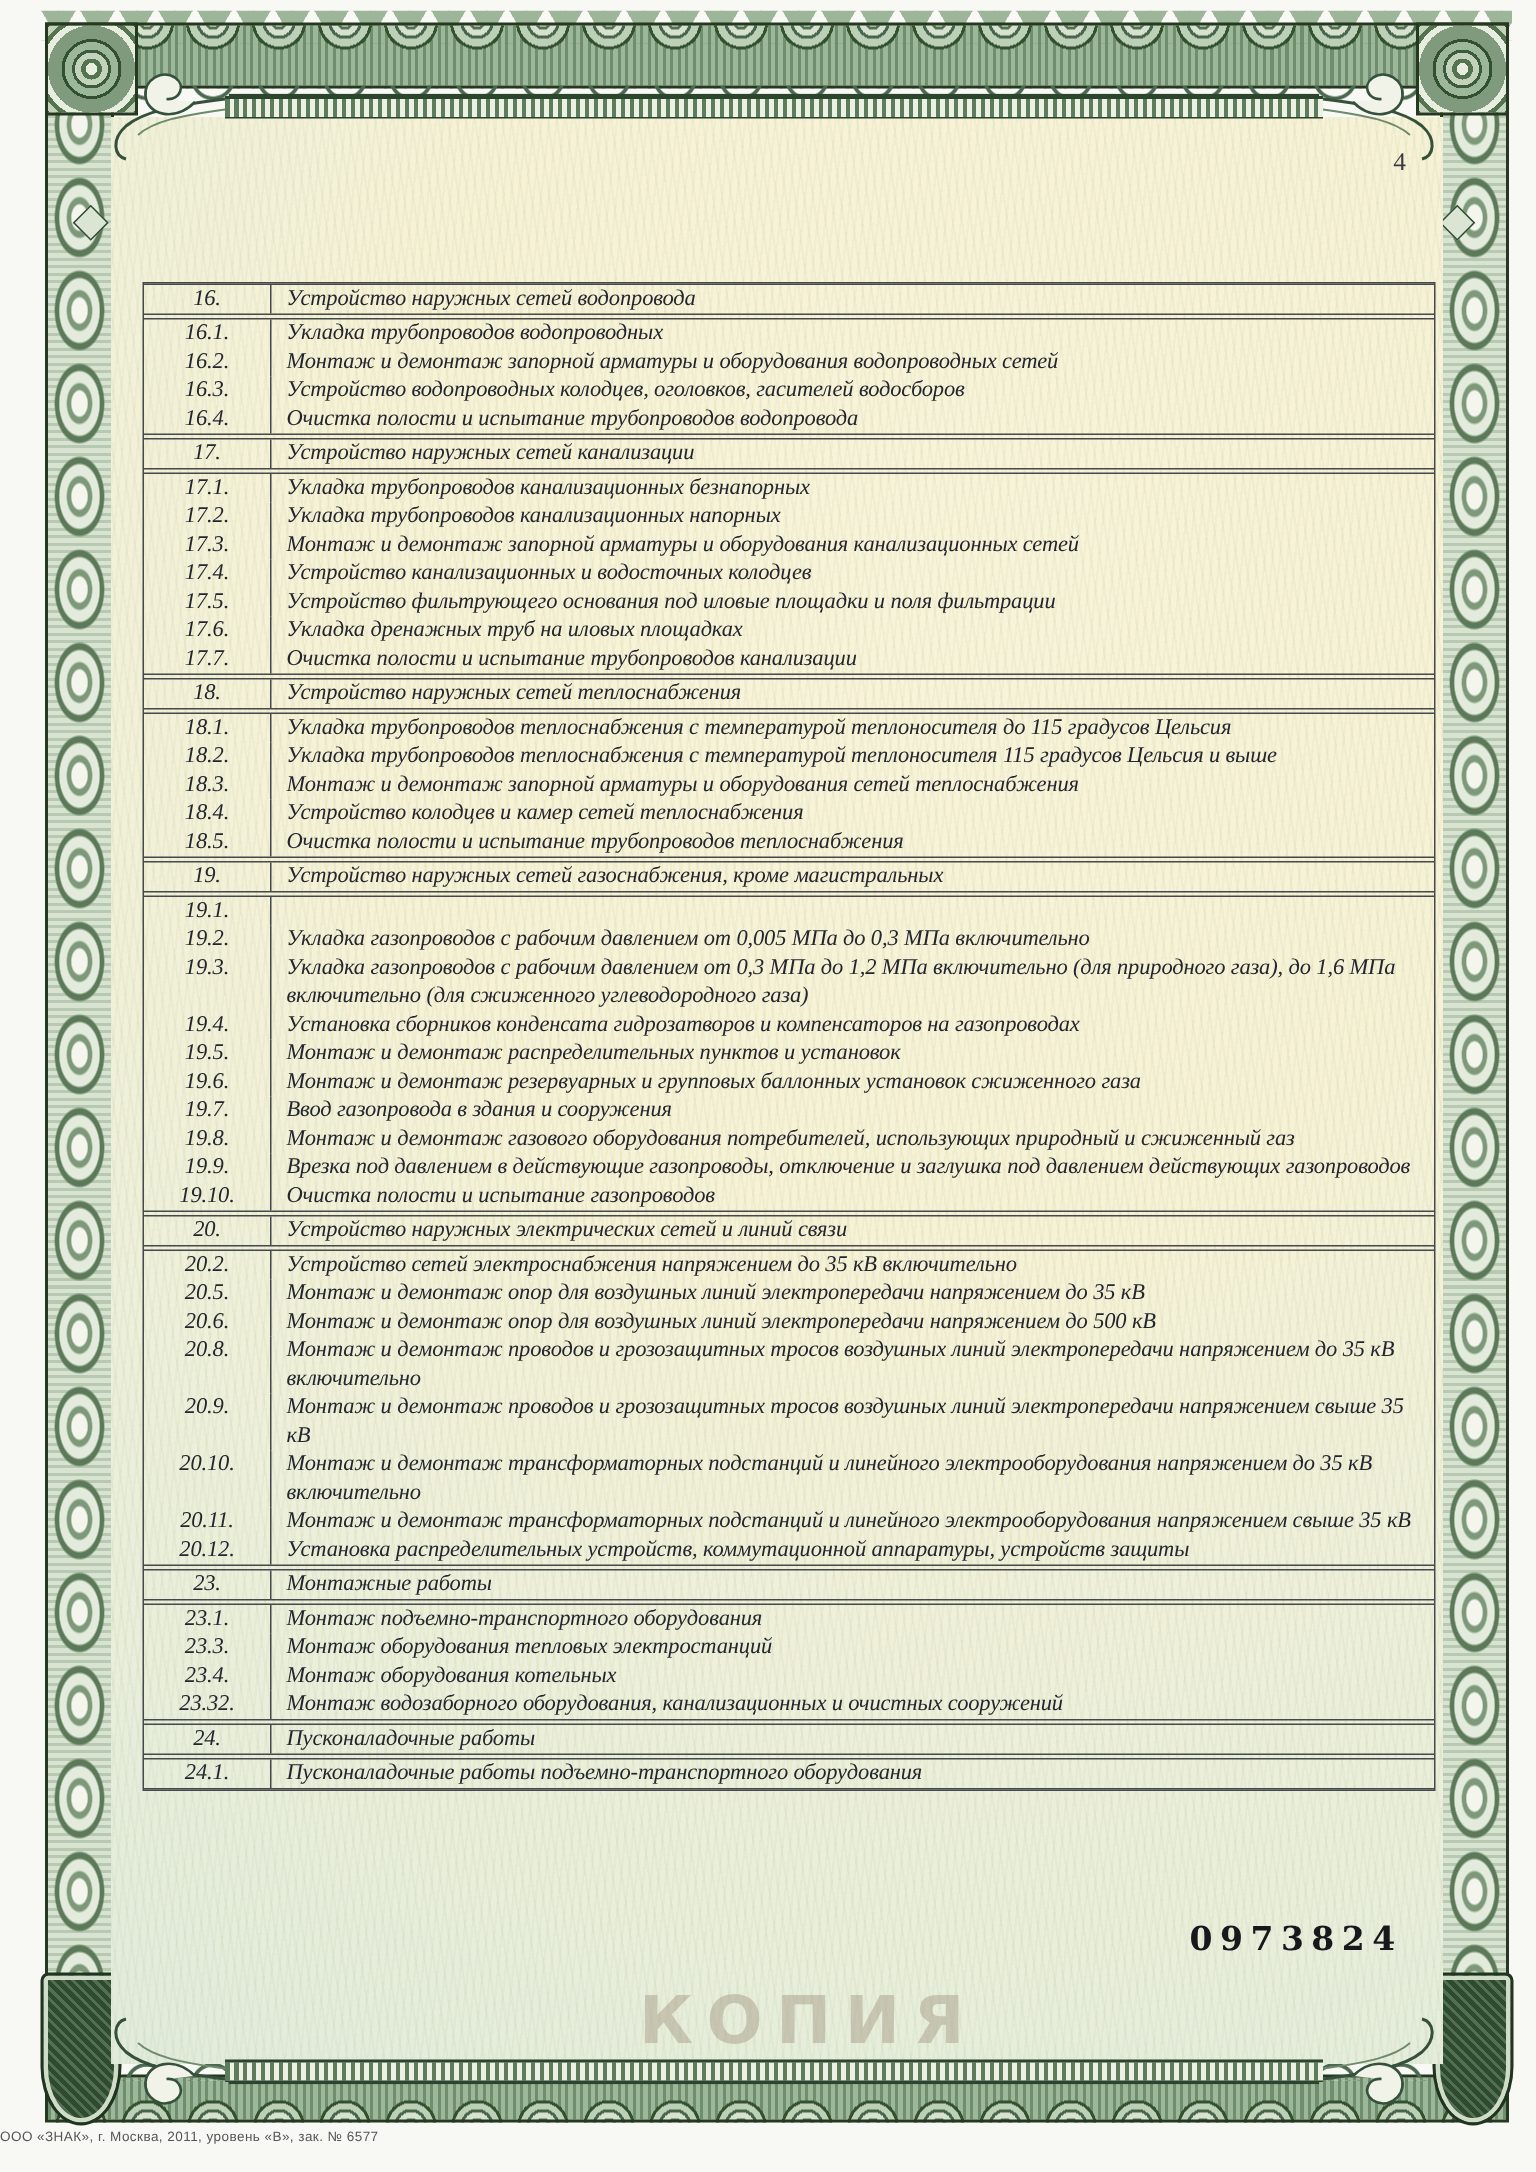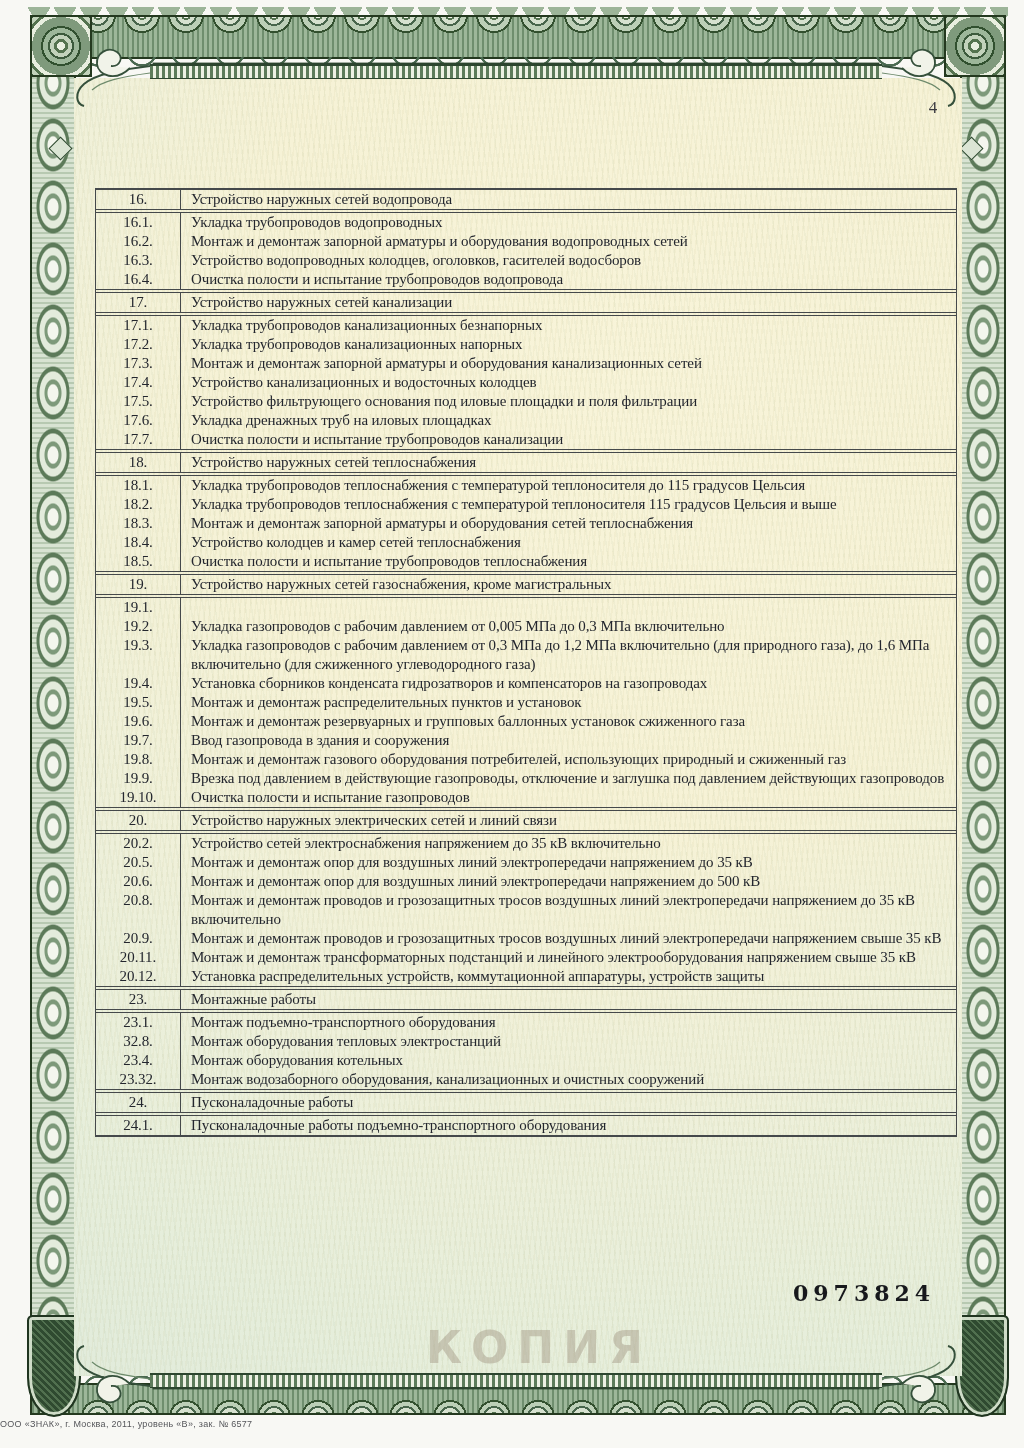--- a/index.html
+++ b/index.html
@@ -115,7 +115,7 @@
     border:1.6px solid #45494b;
     font-size:15px;line-height:19px;letter-spacing:-0.1px;color:#23262e;
   }
-  .trow{display:flex;align-items:center;}
+  .trow{display:flex;align-items:center;font-style:italic;}
   .trow .num{
     flex:0 0 80px;text-align:center;padding:0 2px;
     border-right:1.3px solid #45494b;align-self:stretch;

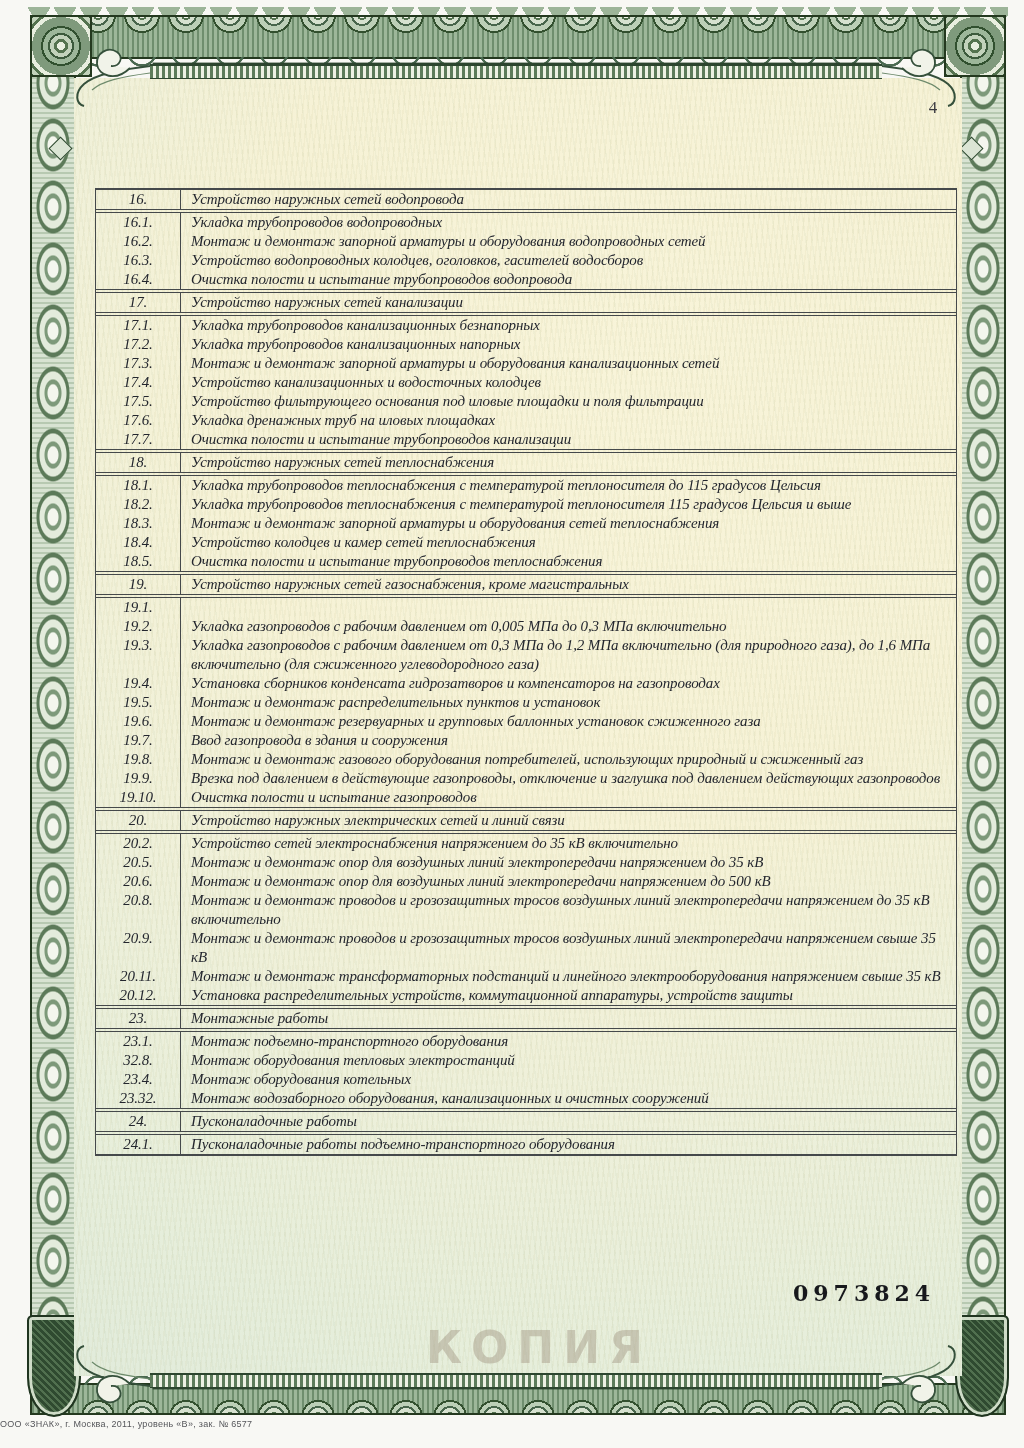--- a/index.html
+++ b/index.html
@@ -334,6 +334,10 @@
         <div class="txt">Монтаж и демонтаж проводов и грозозащитных тросов воздушных линий электропередачи напряжением свыше 35 кВ</div>
       </div>
       <div class="trow">
+        <div class="num">20.10.</div>
+        <div class="txt">Монтаж и демонтаж трансформаторных подстанций и линейного электрооборудования напряжением до 35 кВ включительно</div>
+      </div>
+      <div class="trow">
         <div class="num">20.11.</div>
         <div class="txt">Монтаж и демонтаж трансформаторных подстанций и линейного электрооборудования напряжением свыше 35 кВ</div>
       </div>

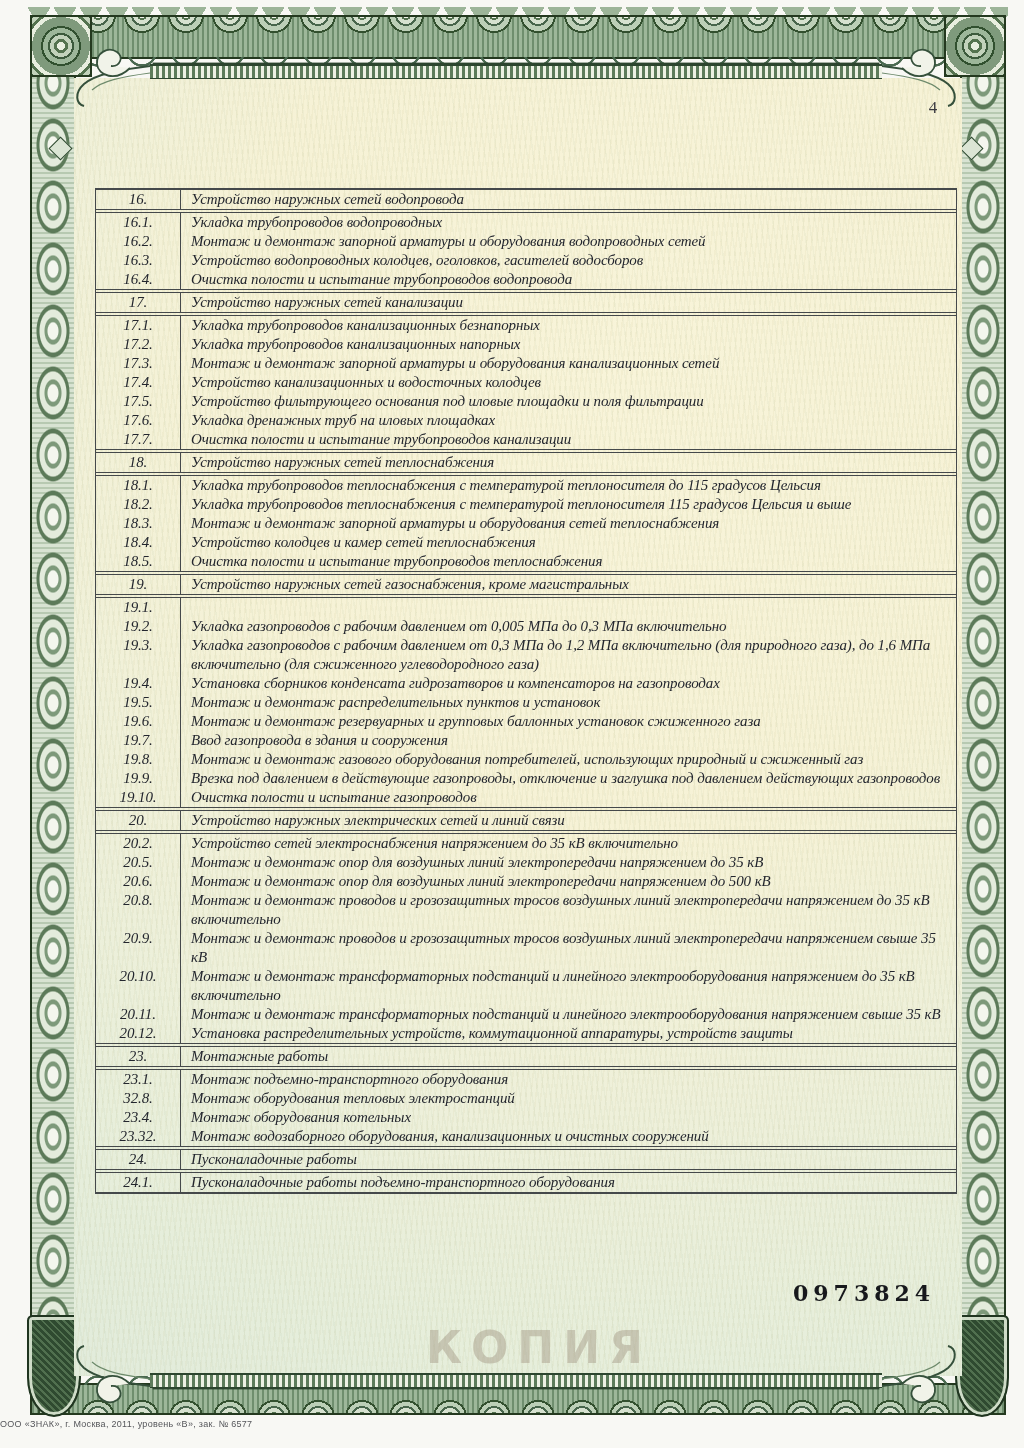--- a/index.html
+++ b/index.html
@@ -354,7 +354,7 @@
         <div class="txt">Монтаж подъемно-транспортного оборудования</div>
       </div>
       <div class="trow">
-        <div class="num">32.8.</div>
+        <div class="num">23.3.</div>
         <div class="txt">Монтаж оборудования тепловых электростанций</div>
       </div>
       <div class="trow">

